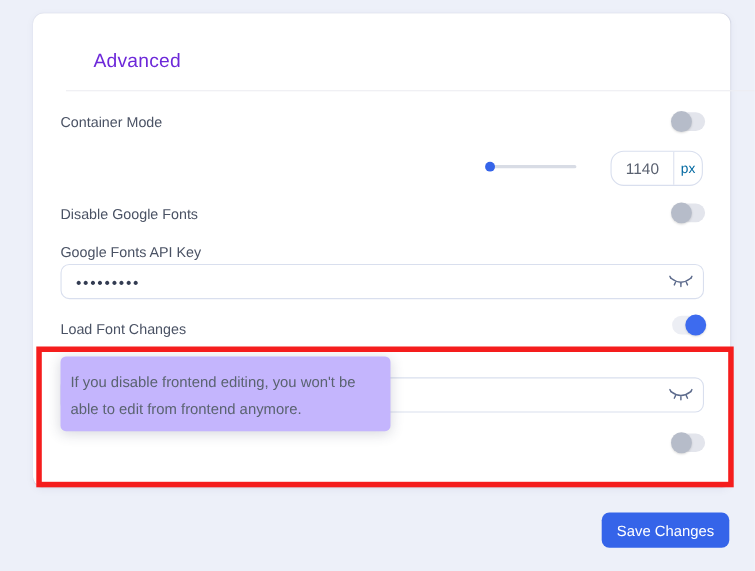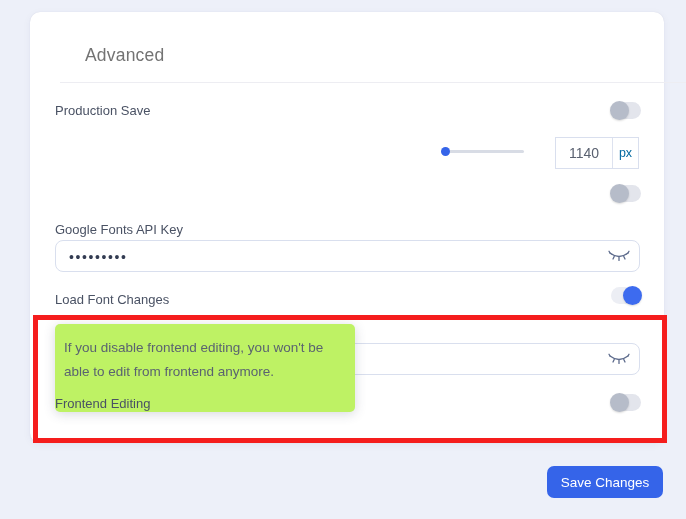--- a/index.html
+++ b/index.html
@@ -7,7 +7,7 @@
 
   .card{position:absolute;left:30px;top:12px;width:634px;height:431px;background:#ffffff;
         border-radius:10px;box-shadow:0 0 1px rgba(40,50,90,.15),0 2px 8px rgba(30,40,90,.05);}
-  .card-title{position:absolute;left:55px;top:33px;font-size:17.5px;color:#737373;letter-spacing:.2px;}
+  .card-title{position:absolute;left:55px;top:33px;font-size:17.5px;color:#6d28d9;letter-spacing:.2px;}
   .divider{position:absolute;left:30px;top:70px;width:634px;height:1px;background:#ededf2;}
 
   .lbl{position:absolute;left:55px;font-size:13px;color:#4a5264;white-space:nowrap;}

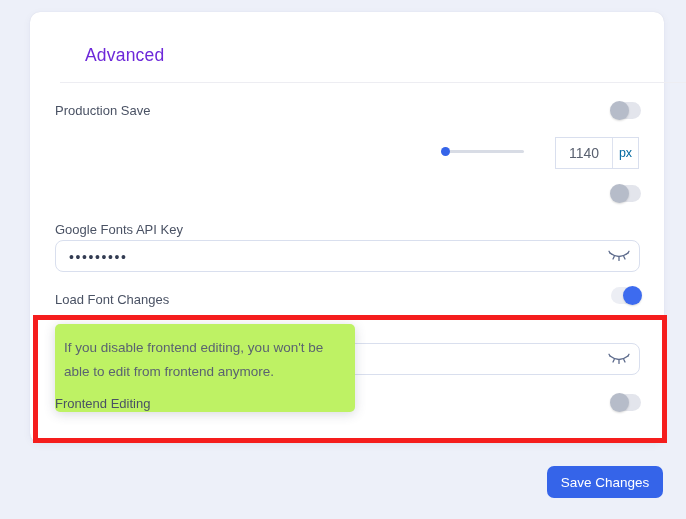--- a/index.html
+++ b/index.html
@@ -60,7 +60,7 @@
     <div class="divider"></div>
   </div>
 
-  <div class="lbl" style="top:103px;">Production Save</div>
+  <div class="lbl" style="top:103px;">Container Mode</div>
   <div class="toggle" style="left:611px;top:102px;">
     <div class="knob"></div>
   </div>

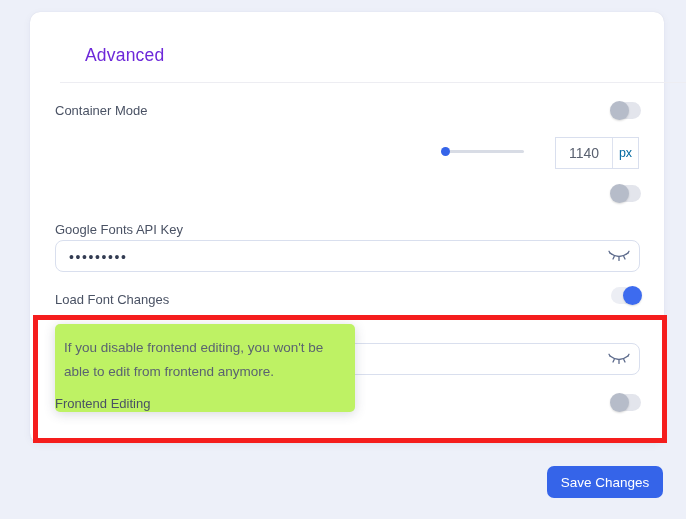--- a/index.html
+++ b/index.html
@@ -25,7 +25,7 @@
 
   
   .numbox{position:absolute;left:555px;top:137px;width:84px;height:32px;border:1px solid #d9dfee;
-          border-radius:0;background:#fff;display:flex;align-items:stretch;box-sizing:border-box;}
+          border-radius:12px;background:#fff;display:flex;align-items:stretch;box-sizing:border-box;}
   .numbox input{width:52px;border:0;outline:0;background:transparent;text-align:center;
                 font-size:14px;color:#5a6170;font-family:"Liberation Sans",sans-serif;}
   .numbox .unit{flex:1;display:flex;align-items:center;justify-content:center;border-left:1px solid #dde2ef;

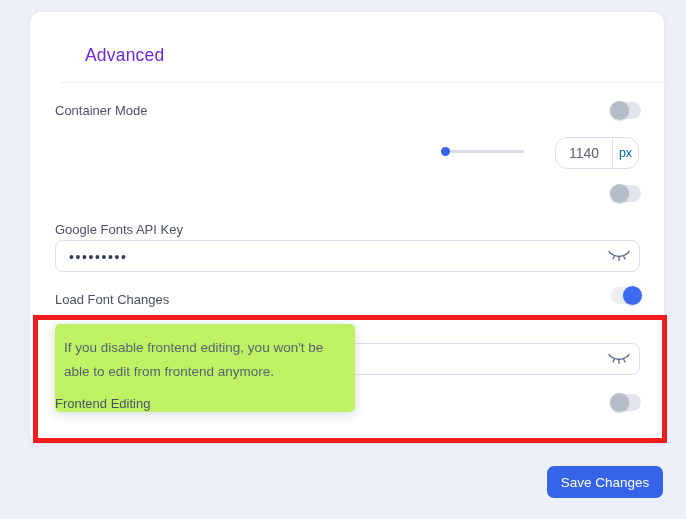--- a/index.html
+++ b/index.html
@@ -72,6 +72,7 @@
     <span class="unit">px</span>
   </div>
 
+  <div class="lbl" style="top:187px;">Disable Google Fonts</div>
   <div class="toggle" style="left:611px;top:185px;">
     <div class="knob"></div>
   </div>

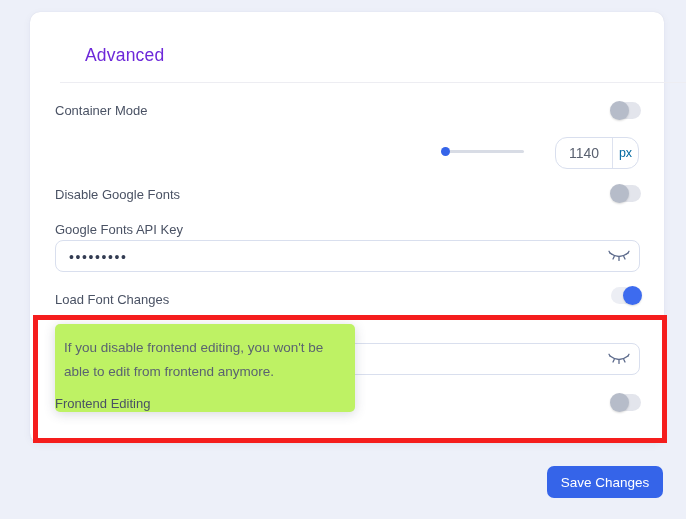--- a/index.html
+++ b/index.html
@@ -39,8 +39,8 @@
   .eye{position:absolute;right:9px;top:50%;transform:translateY(-50%);width:22px;height:16px;cursor:pointer;}
 
   
-  .tooltip{position:absolute;left:55px;top:324px;width:300px;min-height:66px;background:#bef264;border-radius:5px;
-           box-shadow:0 2px 12px rgba(55,62,92,.20);box-sizing:border-box;padding:12px 16px 28px 9px;
+  .tooltip{position:absolute;left:55px;top:324px;width:300px;min-height:66px;background:#c4b5fd;border-radius:5px;
+           box-shadow:0 2px 12px rgba(55,62,92,.20);box-sizing:border-box;padding:12px 16px 8px 9px;
            font-size:13.5px;line-height:24px;color:#5a6370;z-index:5;}
 
   

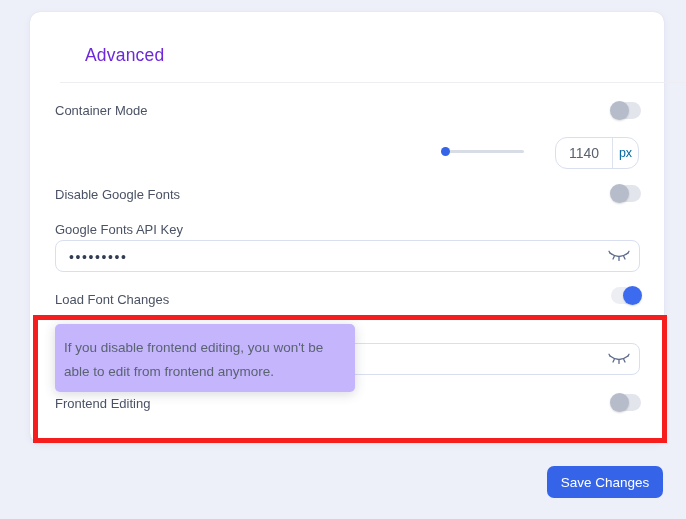--- a/index.html
+++ b/index.html
@@ -113,7 +113,6 @@
 
   <div class="tooltip">If you disable frontend editing, you won't be able to edit from frontend anymore.</div>
 
-  <div class="lbl" style="top:396px;z-index:6;">Frontend Editing</div>
   <div class="toggle" style="left:611px;top:394px;">
     <div class="knob"></div>
   </div>

